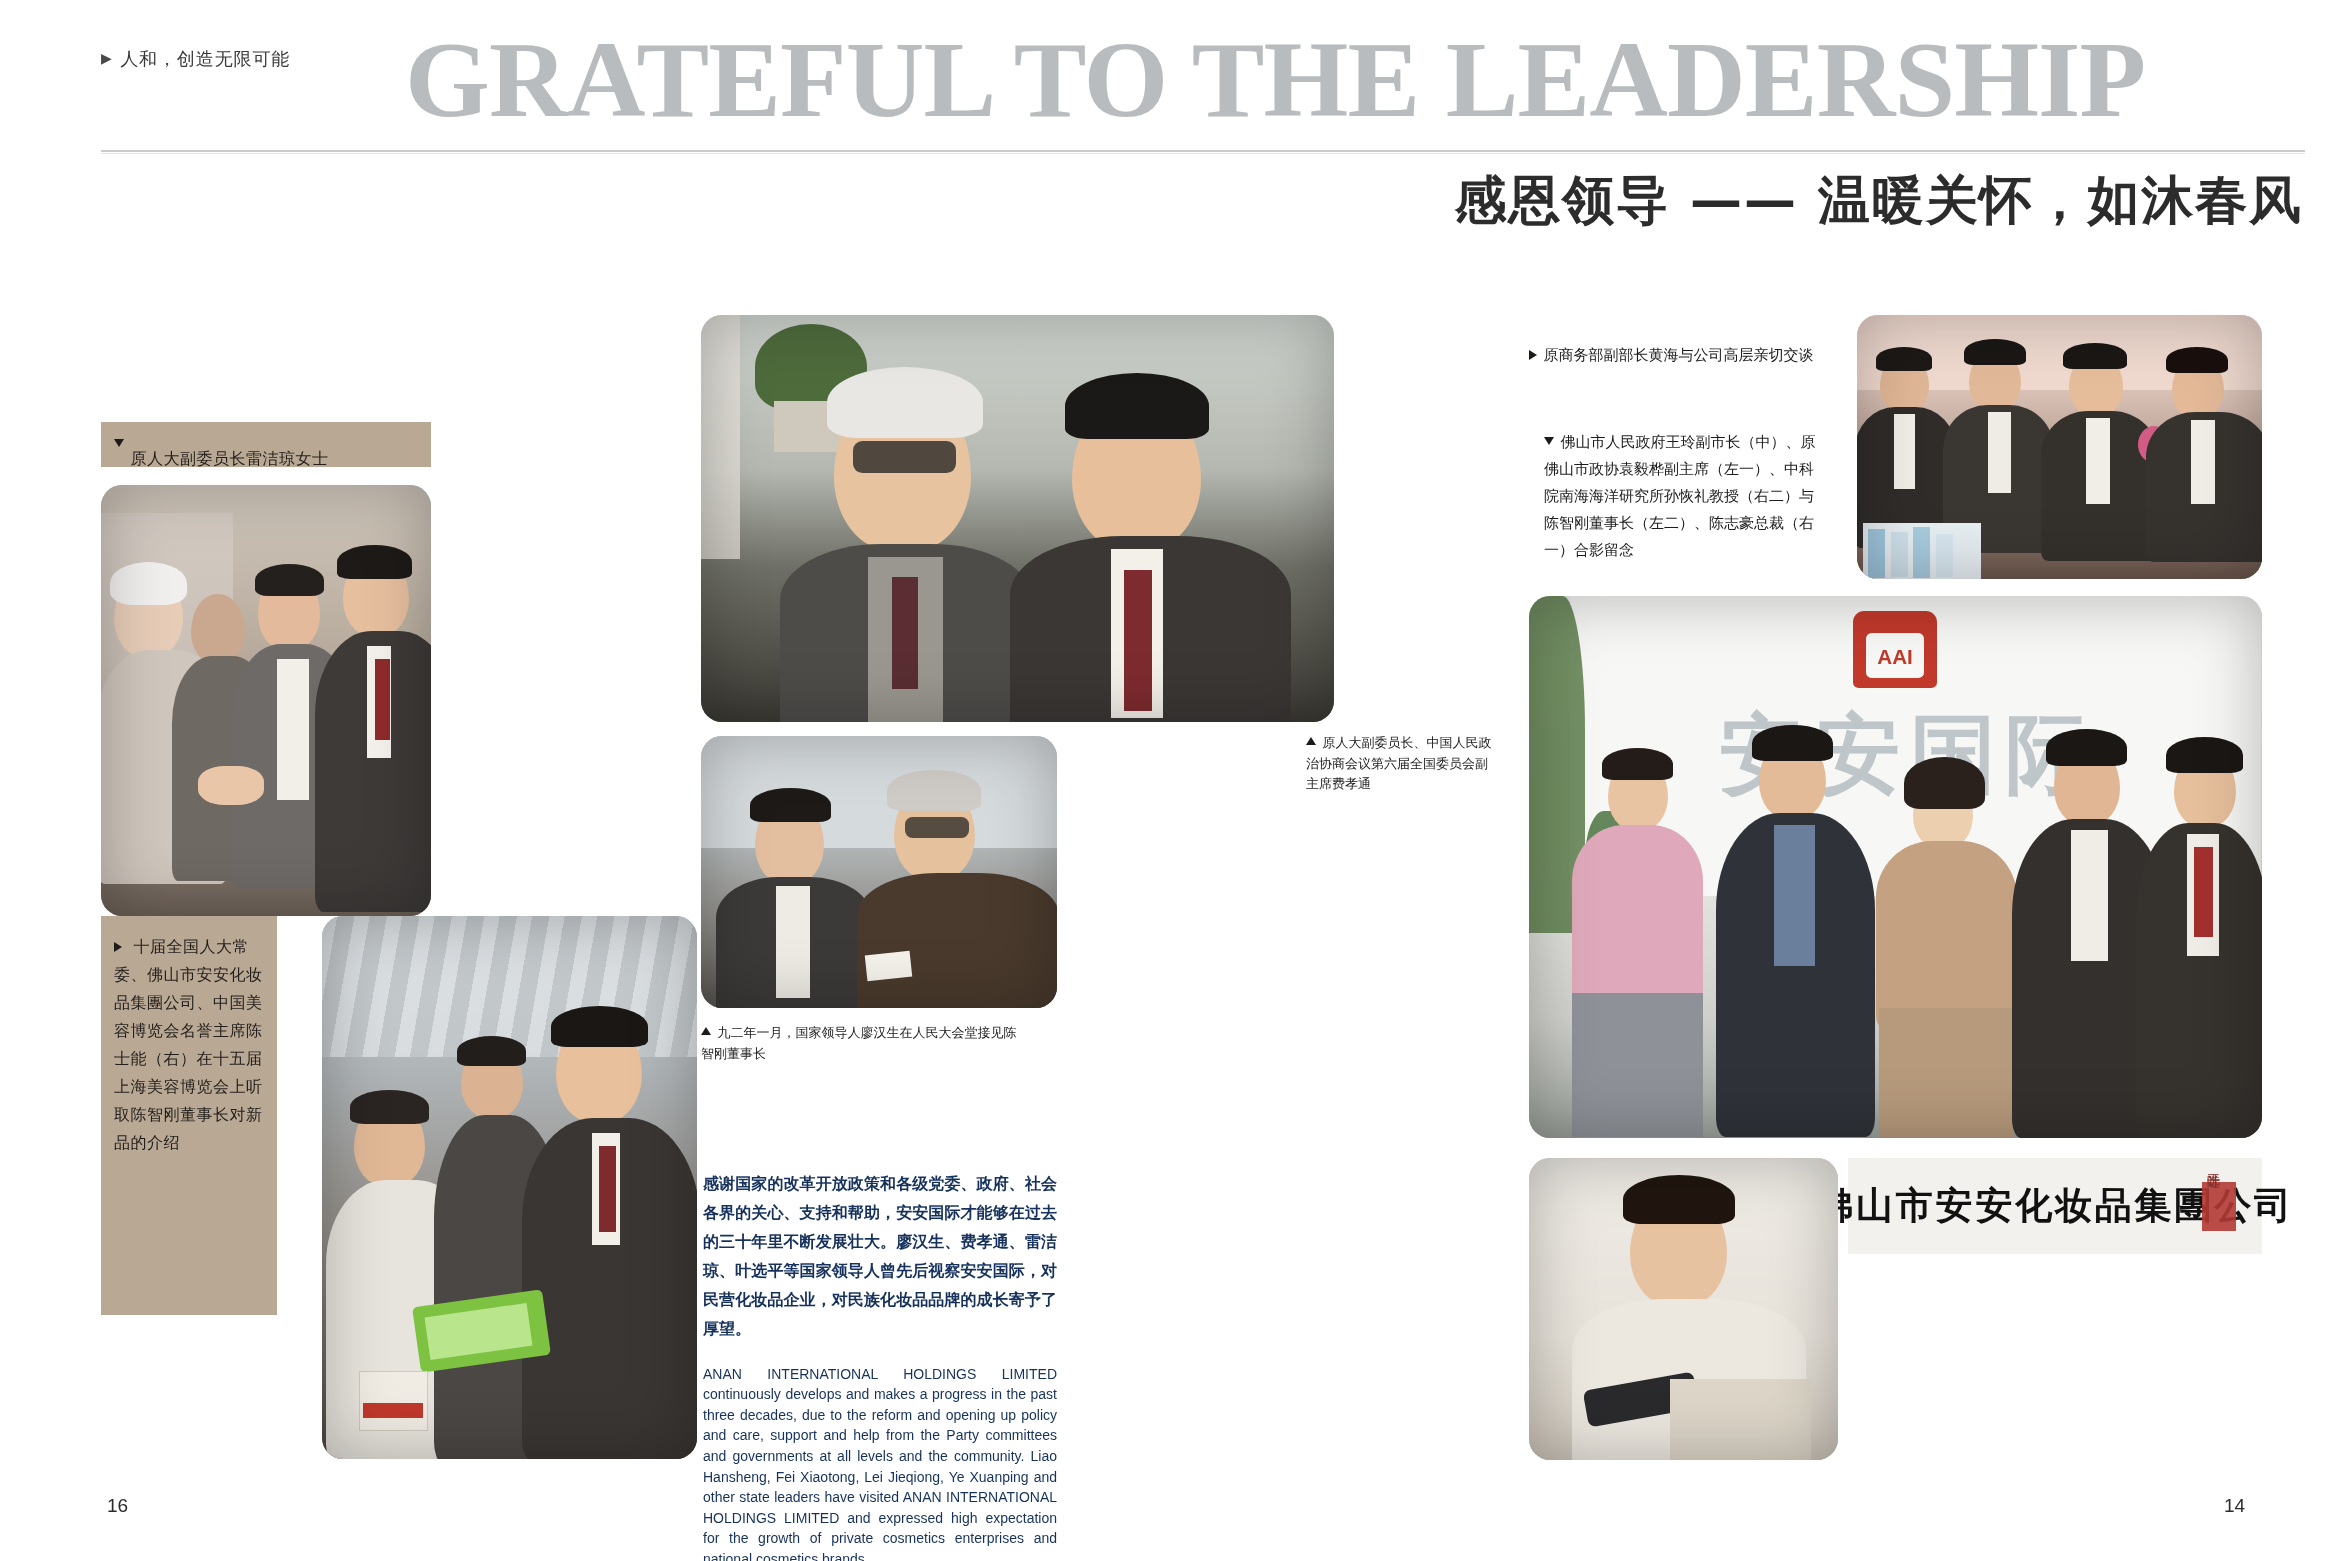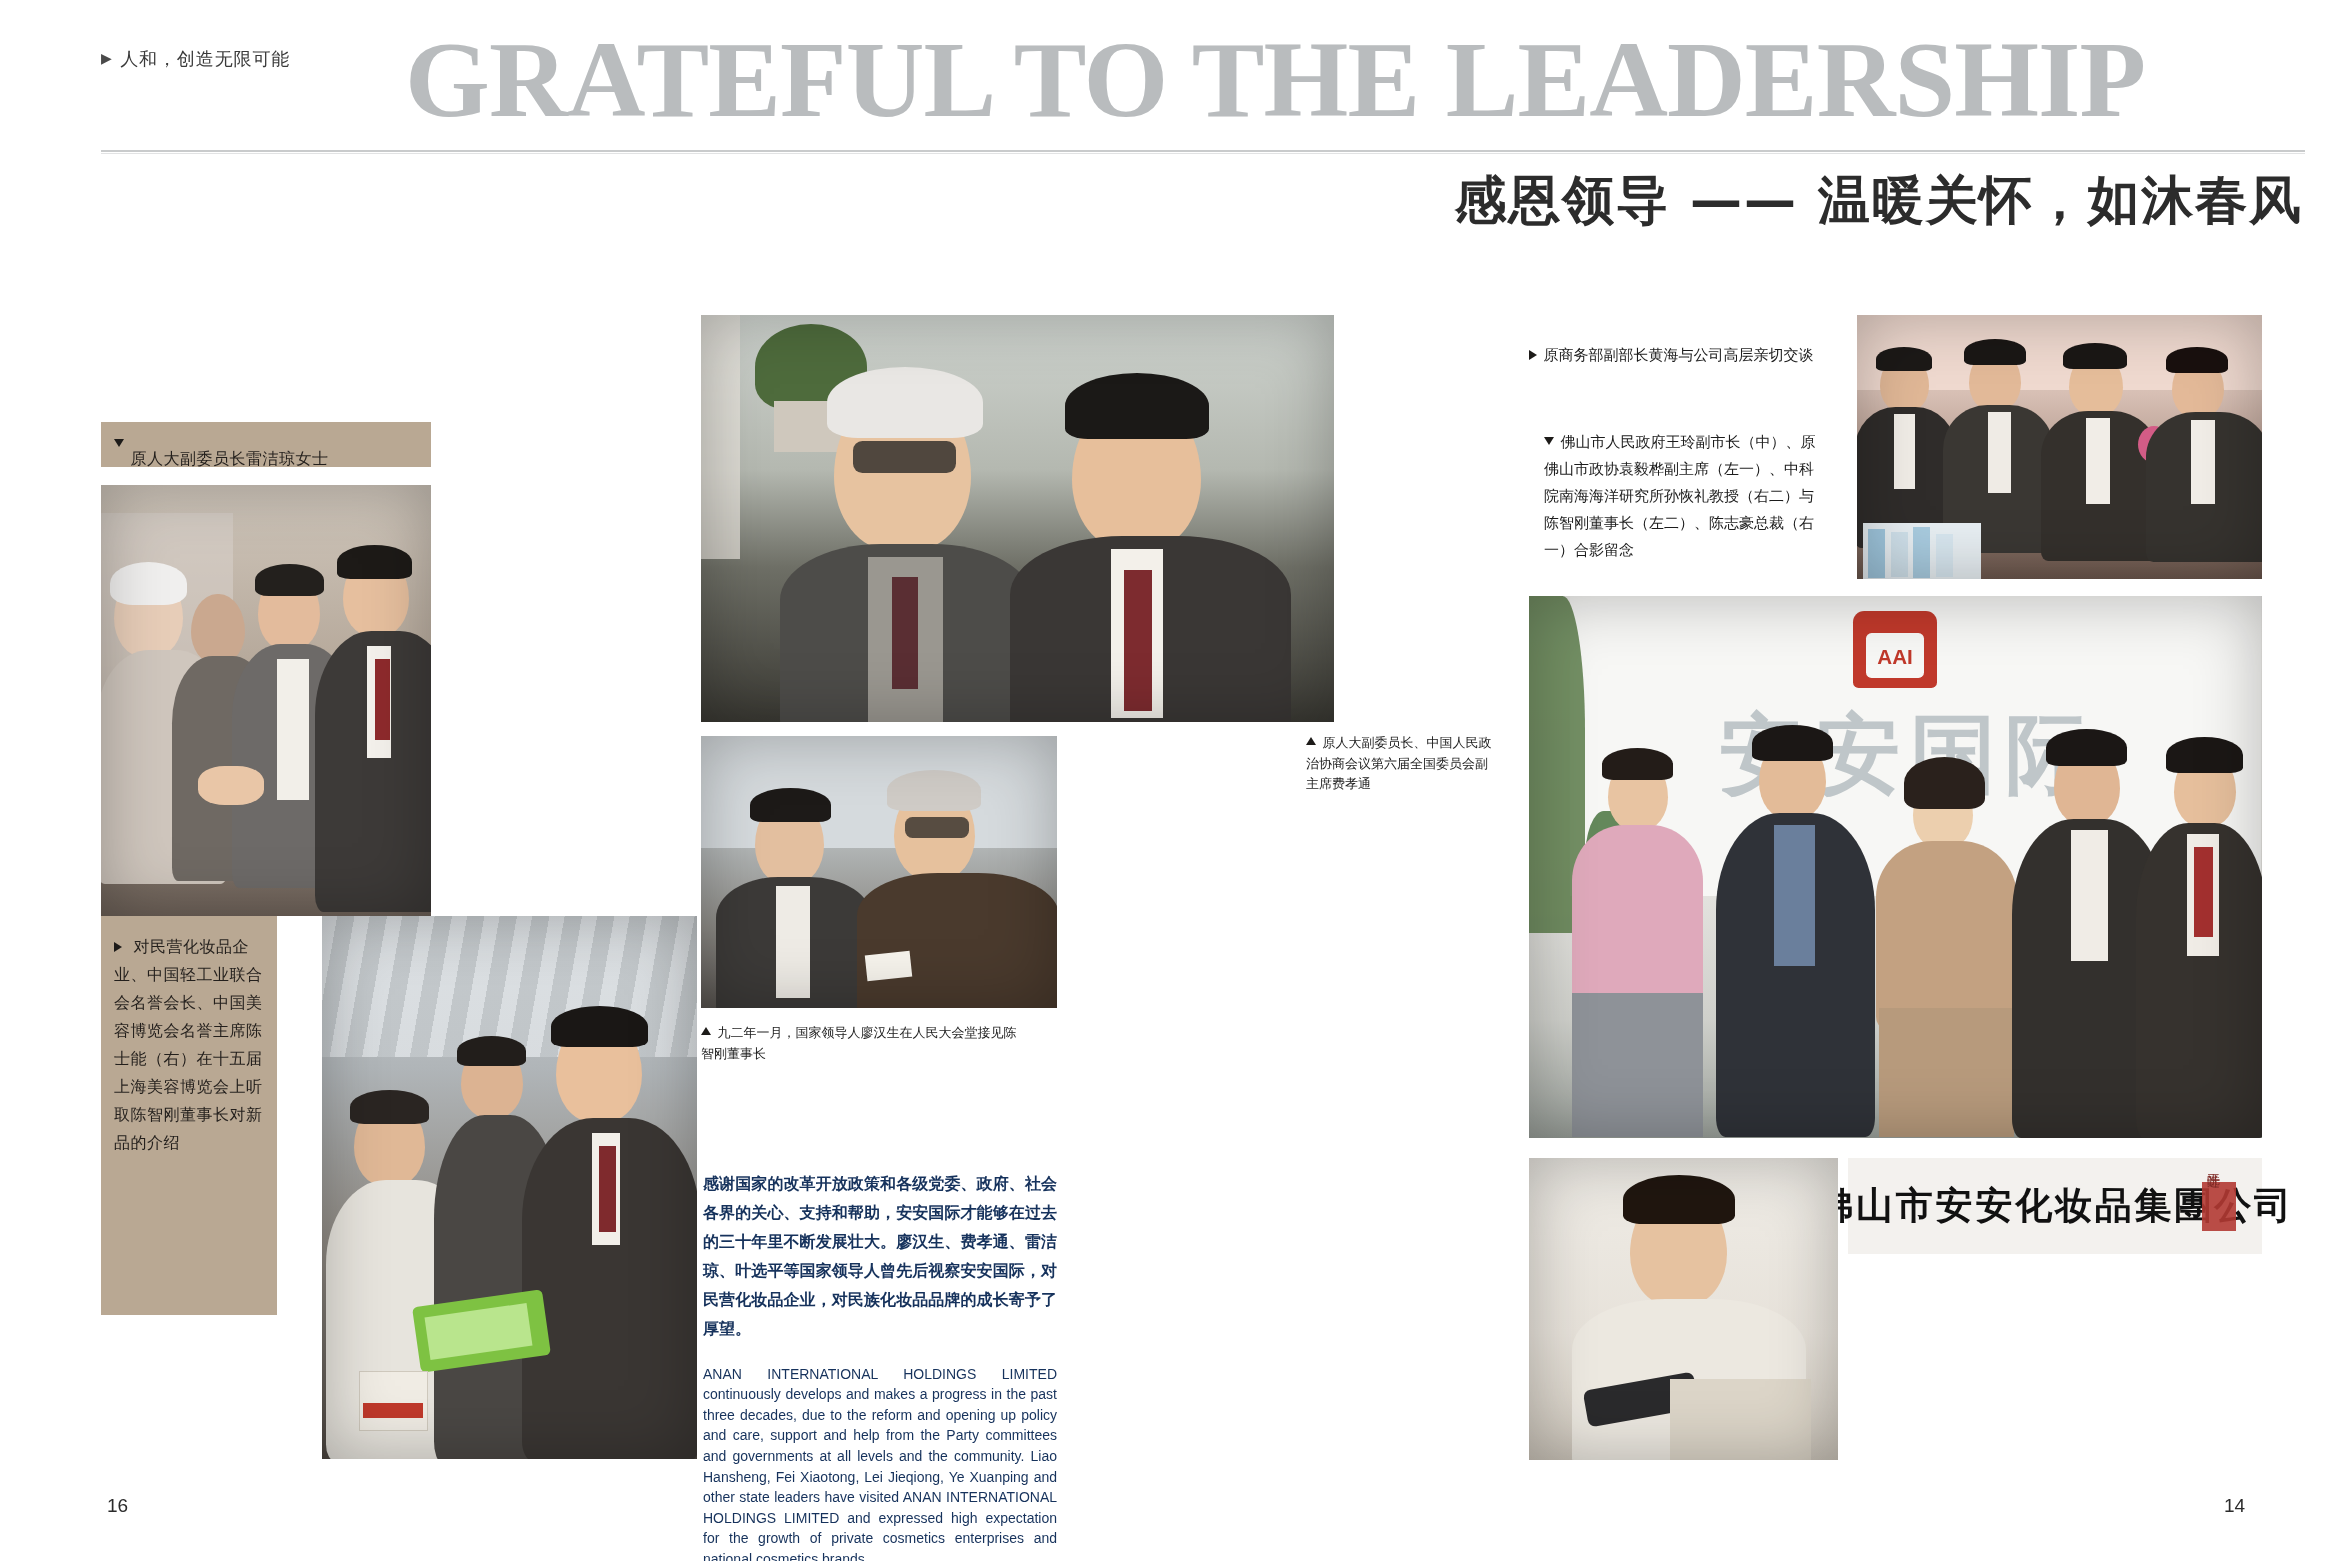--- a/index.html
+++ b/index.html
@@ -21,7 +21,7 @@
       font-family:"DejaVu Sans",sans-serif;font-weight:700;letter-spacing:1.9px;white-space:nowrap;}
 
   
-  .photo{position:absolute;overflow:hidden;background:#b9b3ad;}
+  .photo{position:absolute;overflow:hidden;background:#b9b3ad;border-radius:21px;}
 
   
   .capbox{position:absolute;background:#b9a893;color:#231f1c;font-family:"DejaVu Sans",sans-serif;}

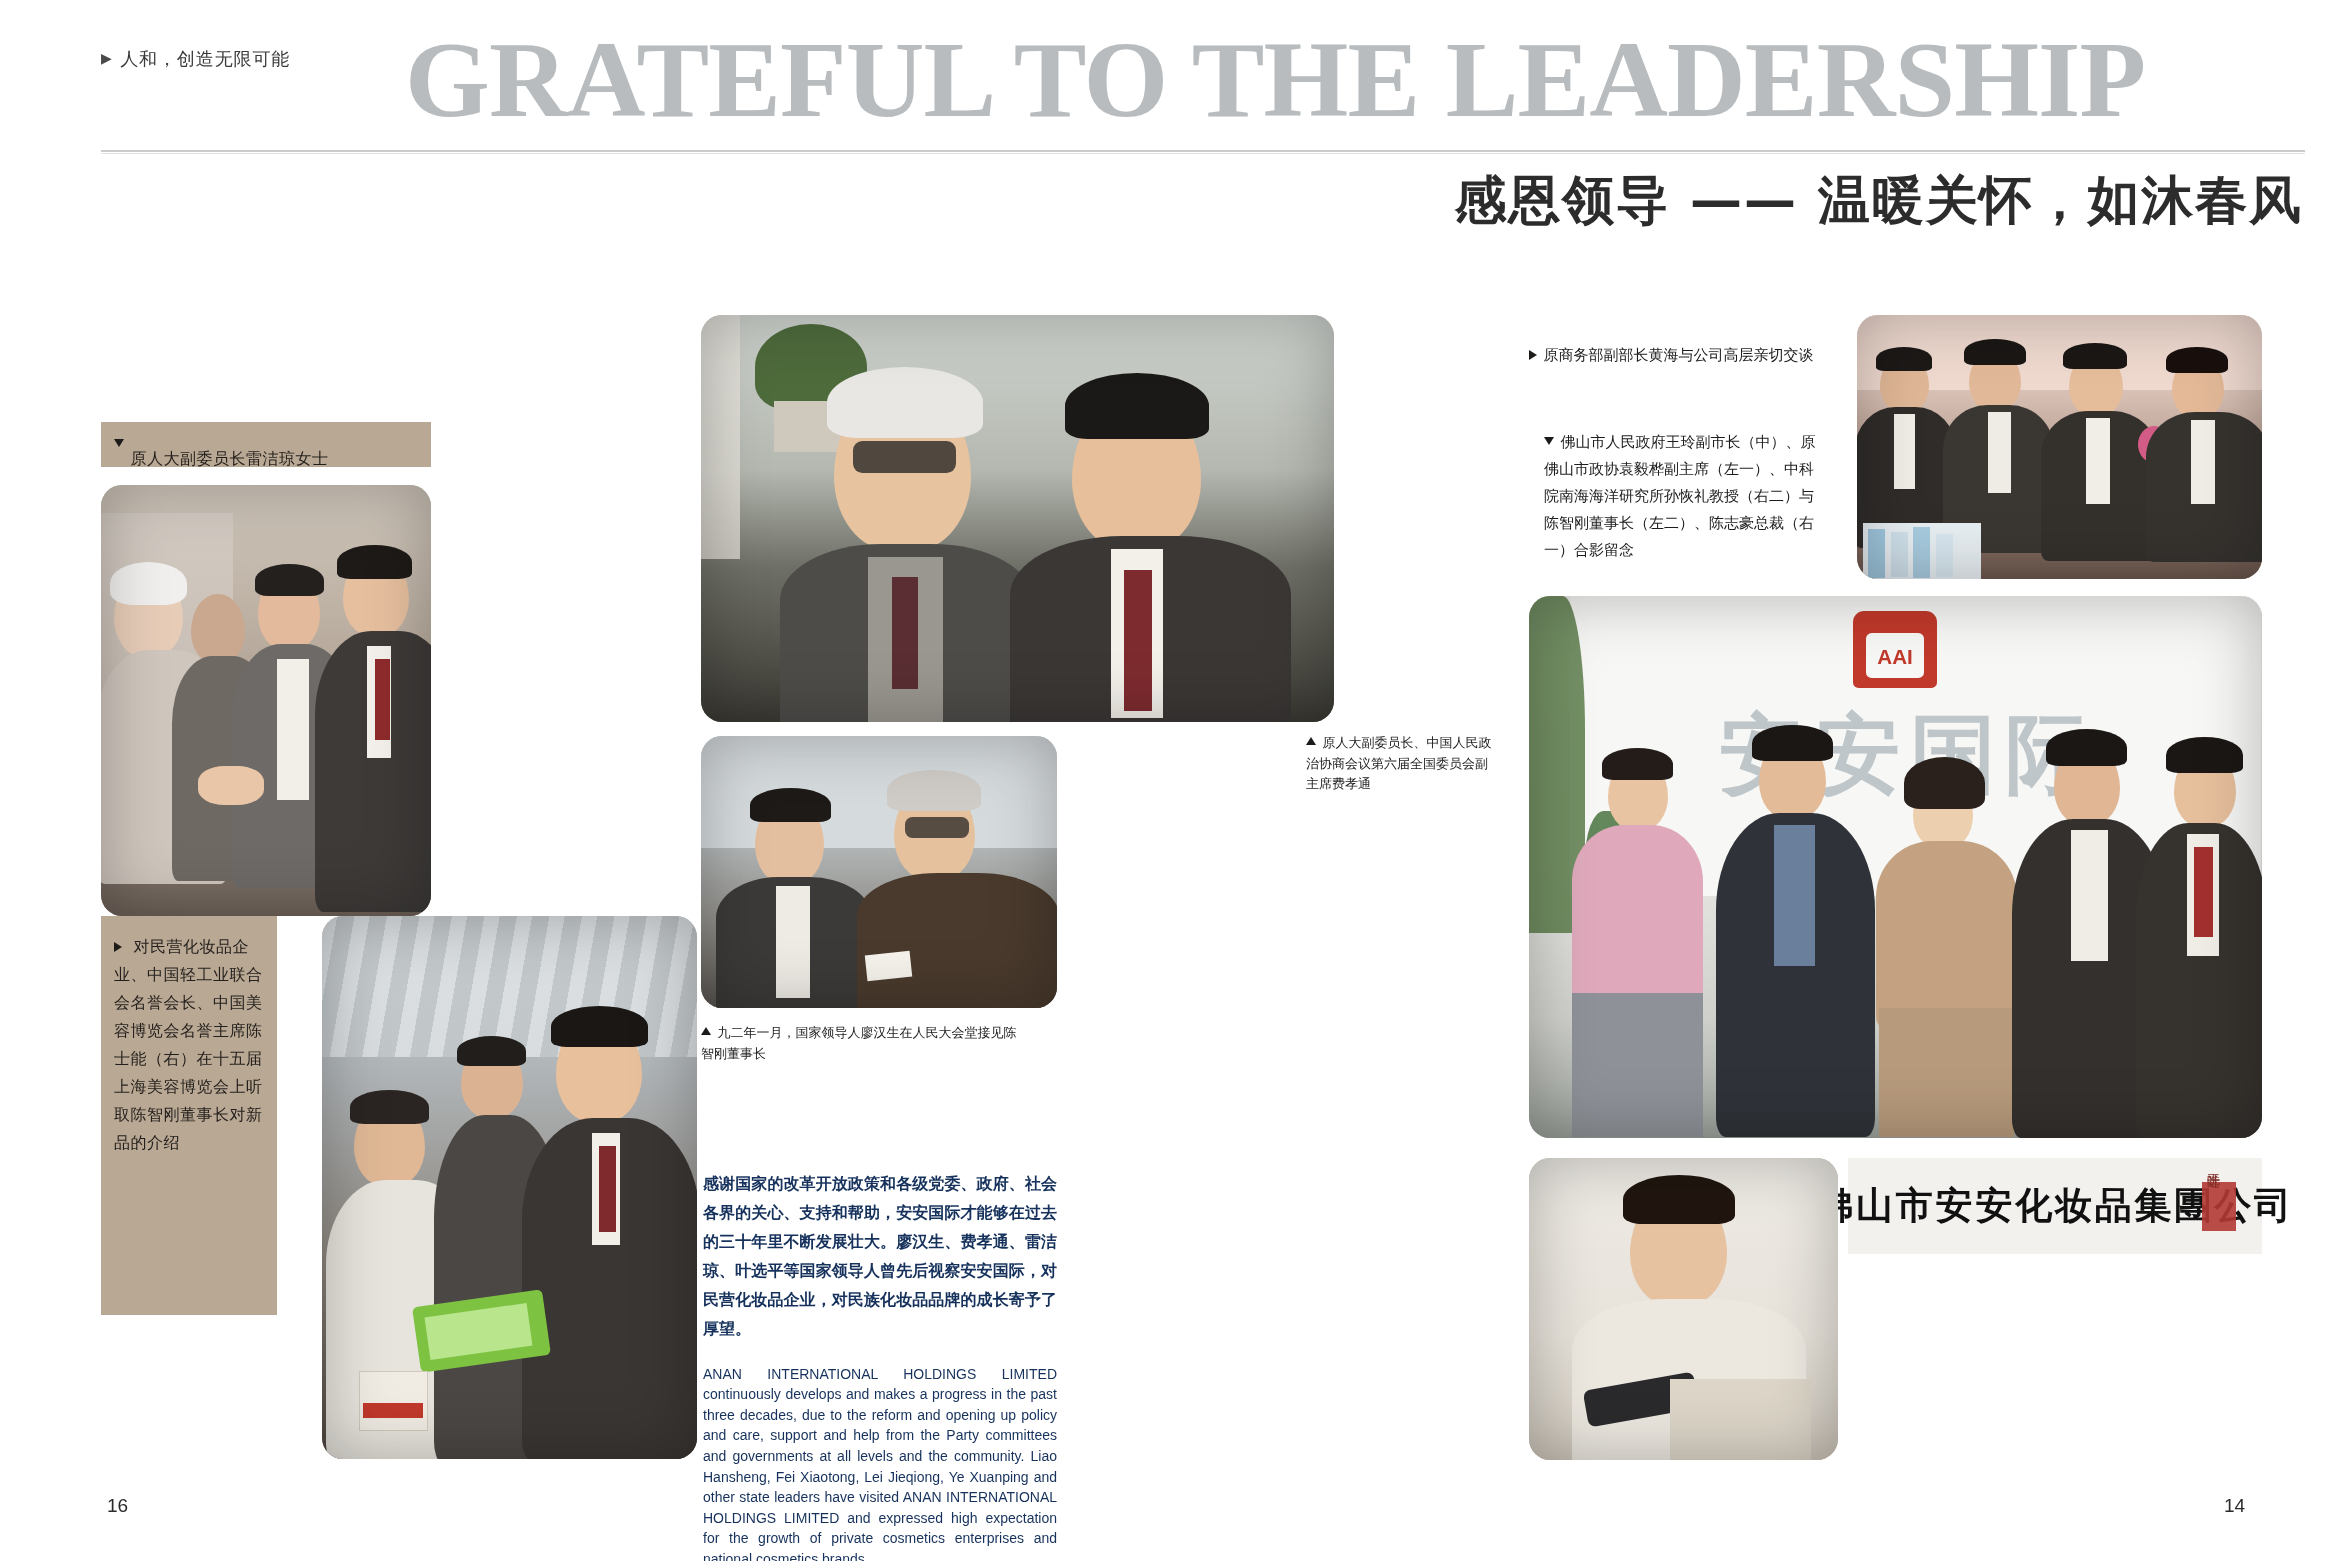--- a/index.html
+++ b/index.html
@@ -97,7 +97,7 @@
 
   <div class="capbox" style="left:101px;top:916px;width:176px;height:399px;padding:17px 13px 0 13px;box-sizing:border-box;">
     <span class="tri-r"></span>
-    <span class="txt">对民营化妆品企业、中国轻工业联合会名誉会长、中国美容博览会名誉主席陈士能（右）在十五届上海美容博览会上听取陈智刚董事长对新品的介绍</span>
+    <span class="txt">十届全国人大常委、佛山市安安化妆品集團公司、中国美容博览会名誉主席陈士能（右）在十五届上海美容博览会上听取陈智刚董事长对新品的介绍</span>
   </div>
 
   <div class="photo" style="left:322px;top:916px;width:375px;height:543px;">

